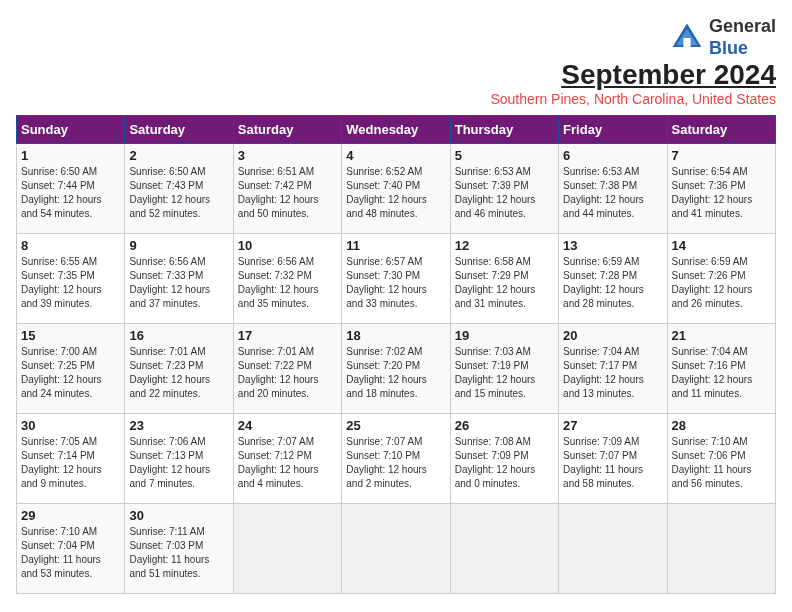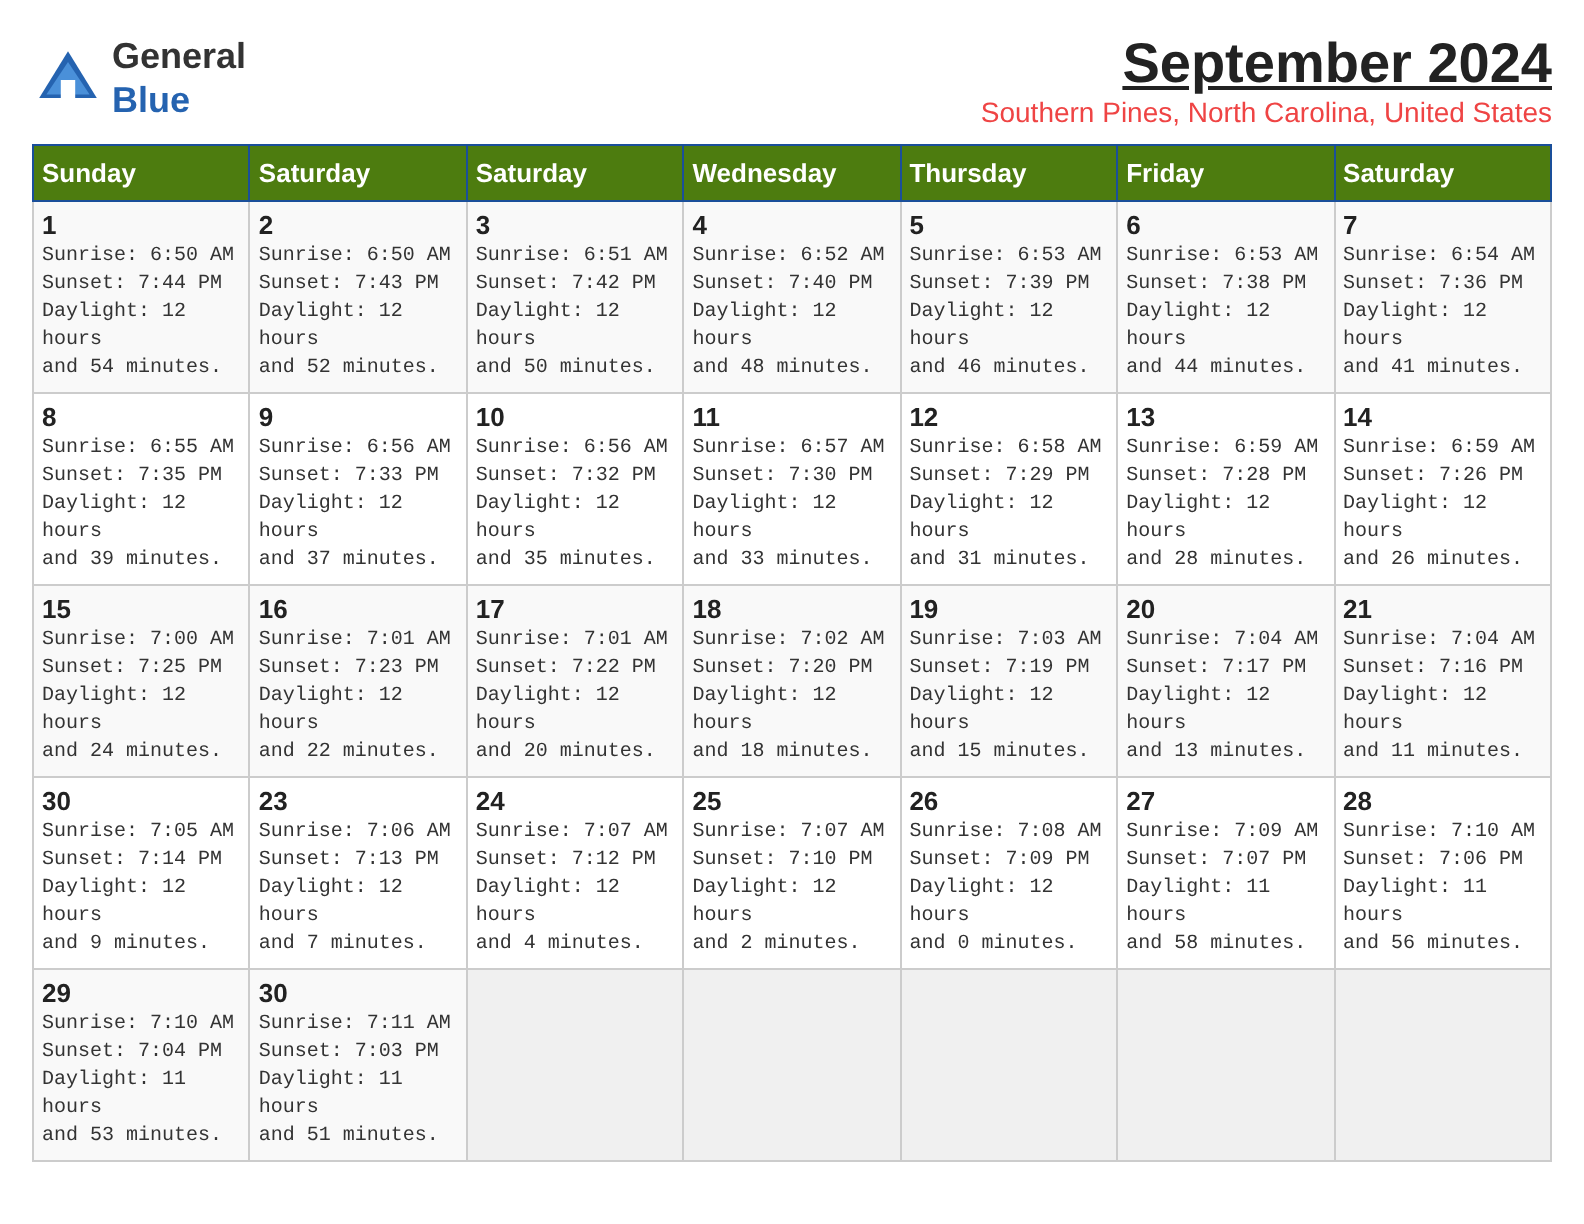--- a/index.html
+++ b/index.html
@@ -13,8 +13,9 @@
     .header-area {
       display: flex;
       justify-content: space-between;
-      align-items: center;
+      align-items: flex-end;
       margin-bottom: 8px;
+      flex-direction: column;
     }
     .logo {
       display: flex;

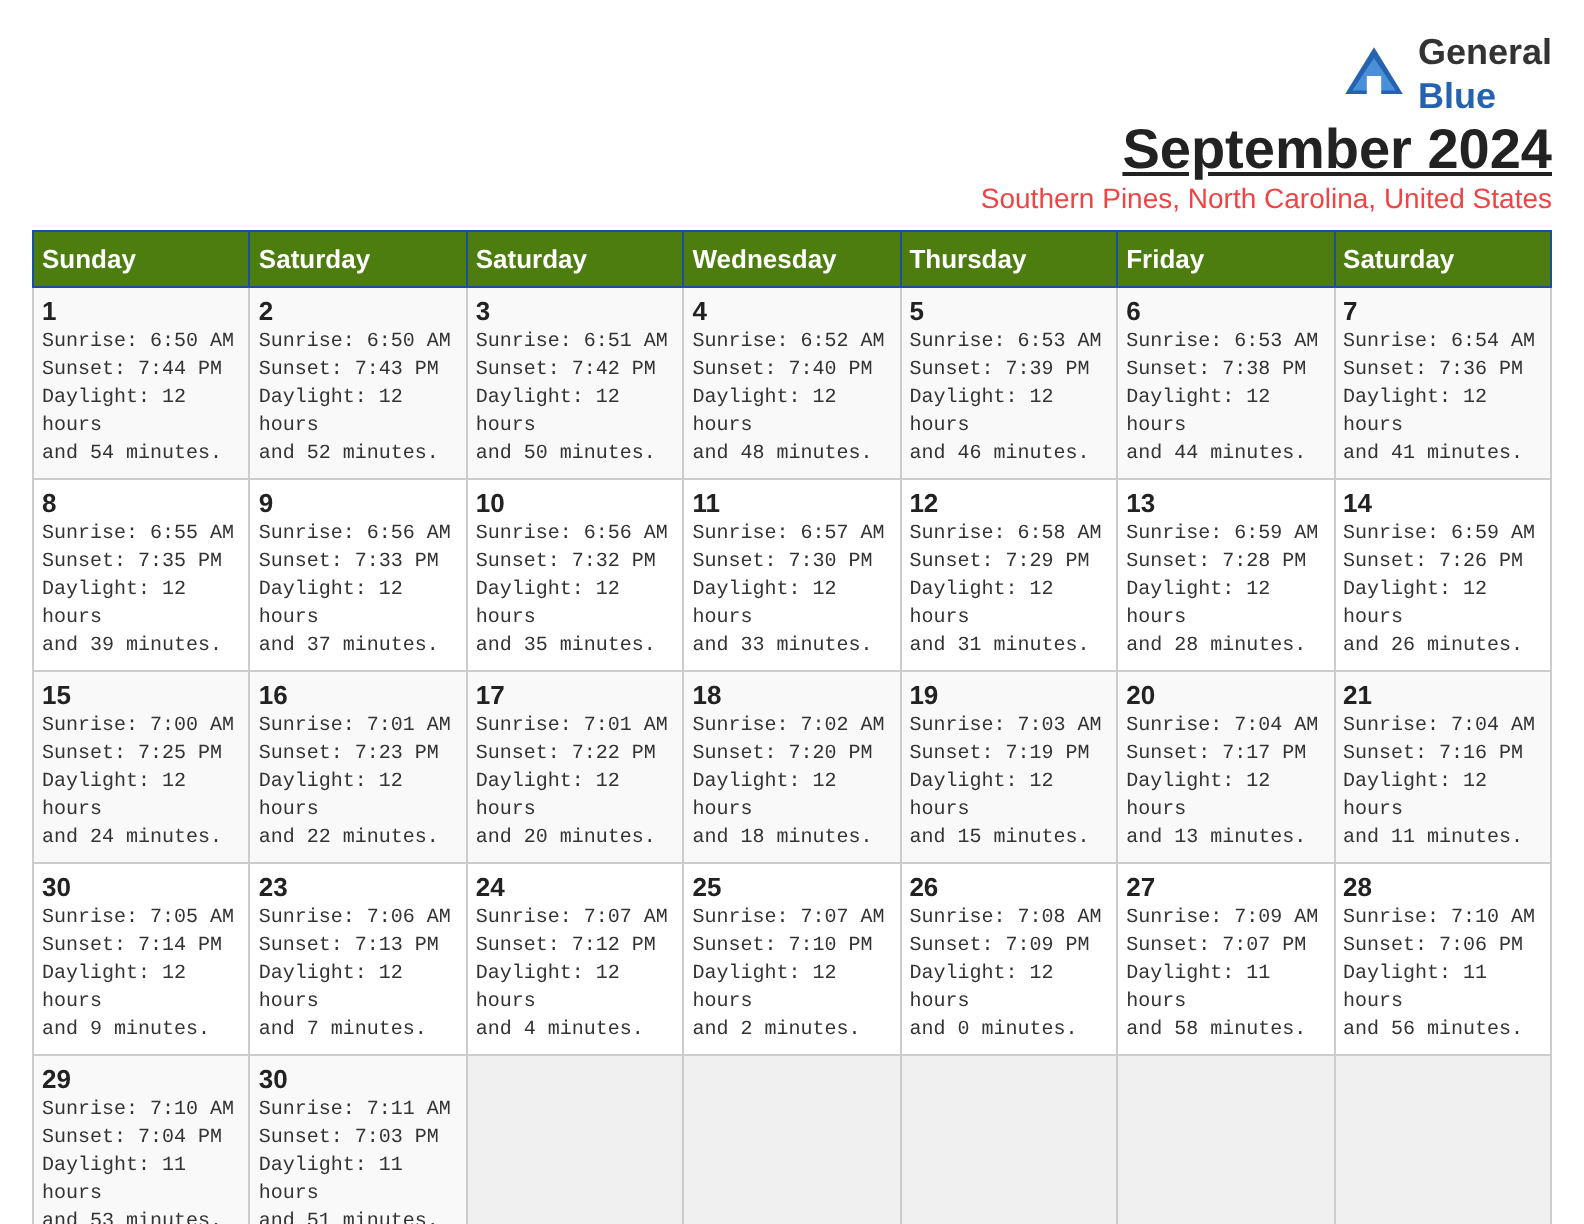--- a/index.html
+++ b/index.html
@@ -52,7 +52,7 @@
       table-layout: fixed;
     }
     .calendar thead th {
-      background-color: #4d7c0f;
+      background-color: #701a75;
       color: #fff;
       font-size: 13px;
       font-weight: bold;

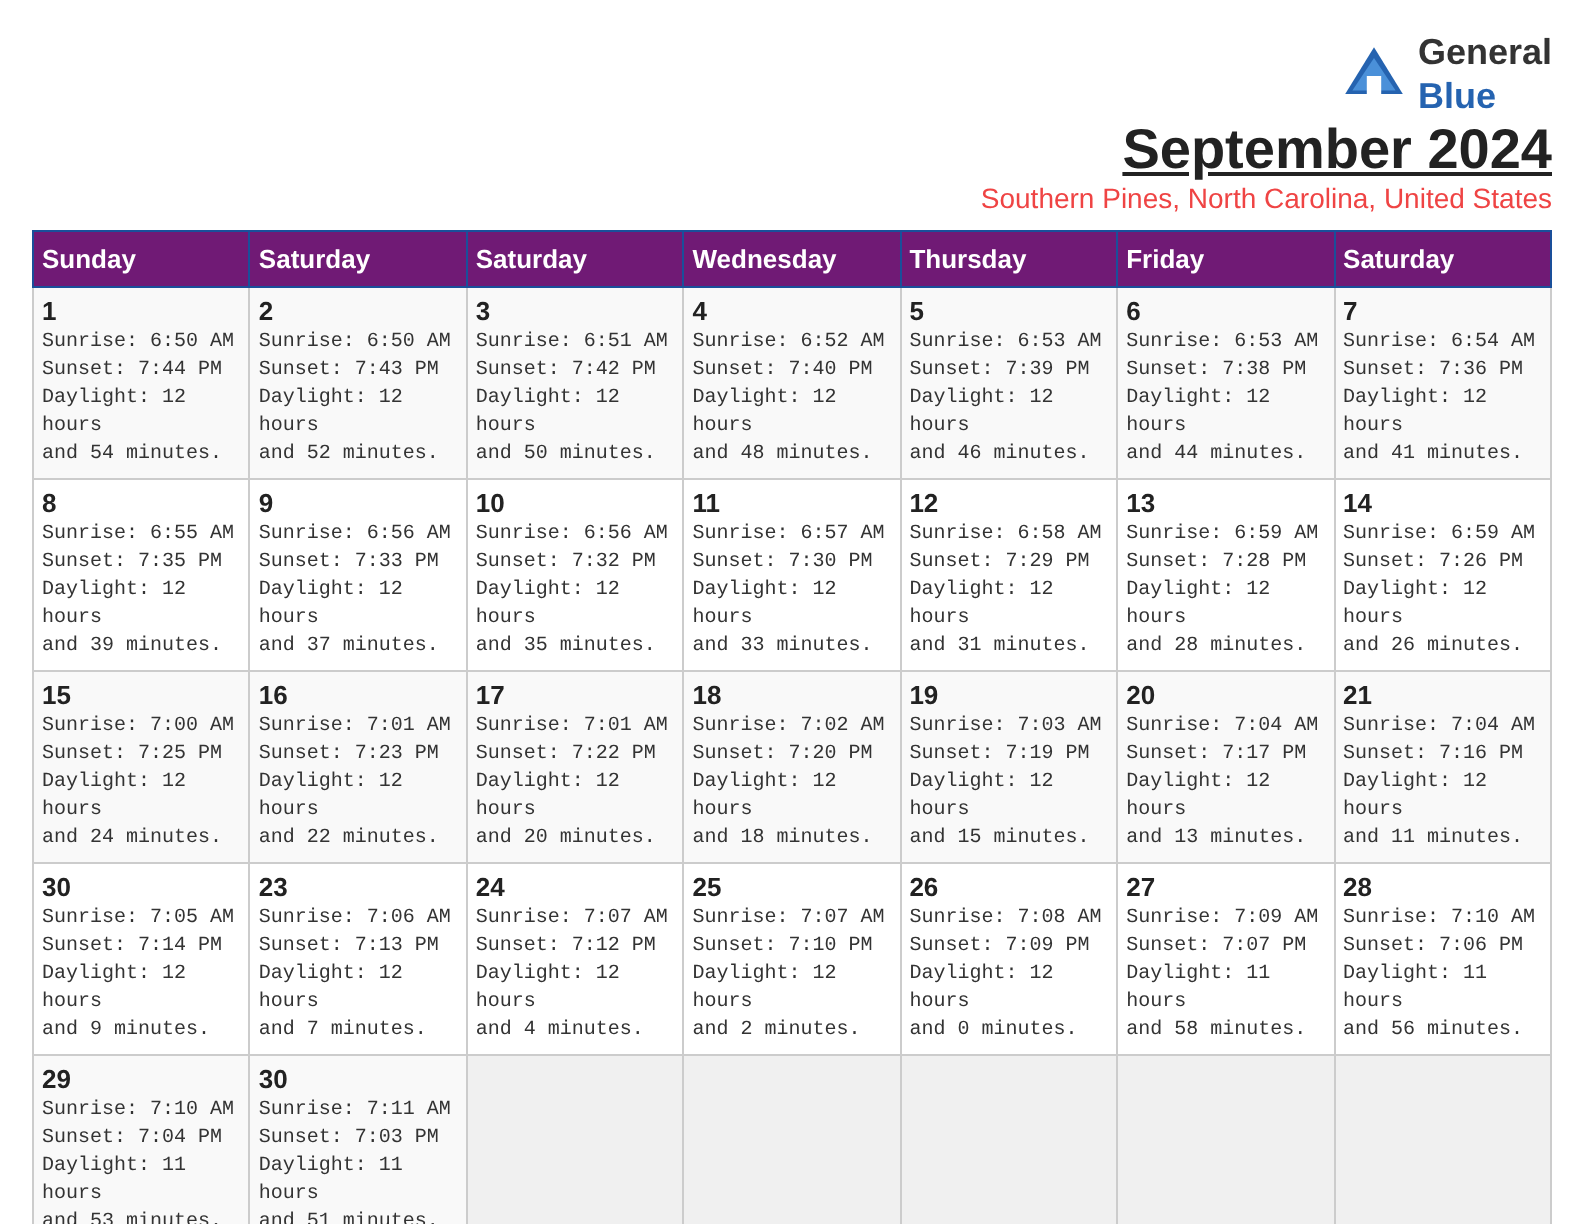--- a/index.html
+++ b/index.html
@@ -85,7 +85,6 @@
     .cell-text {
       font-size: 10px;
       line-height: 1.4;
-      font-family: Liberation Mono, monospace;
     }
   </style>
 </head>

